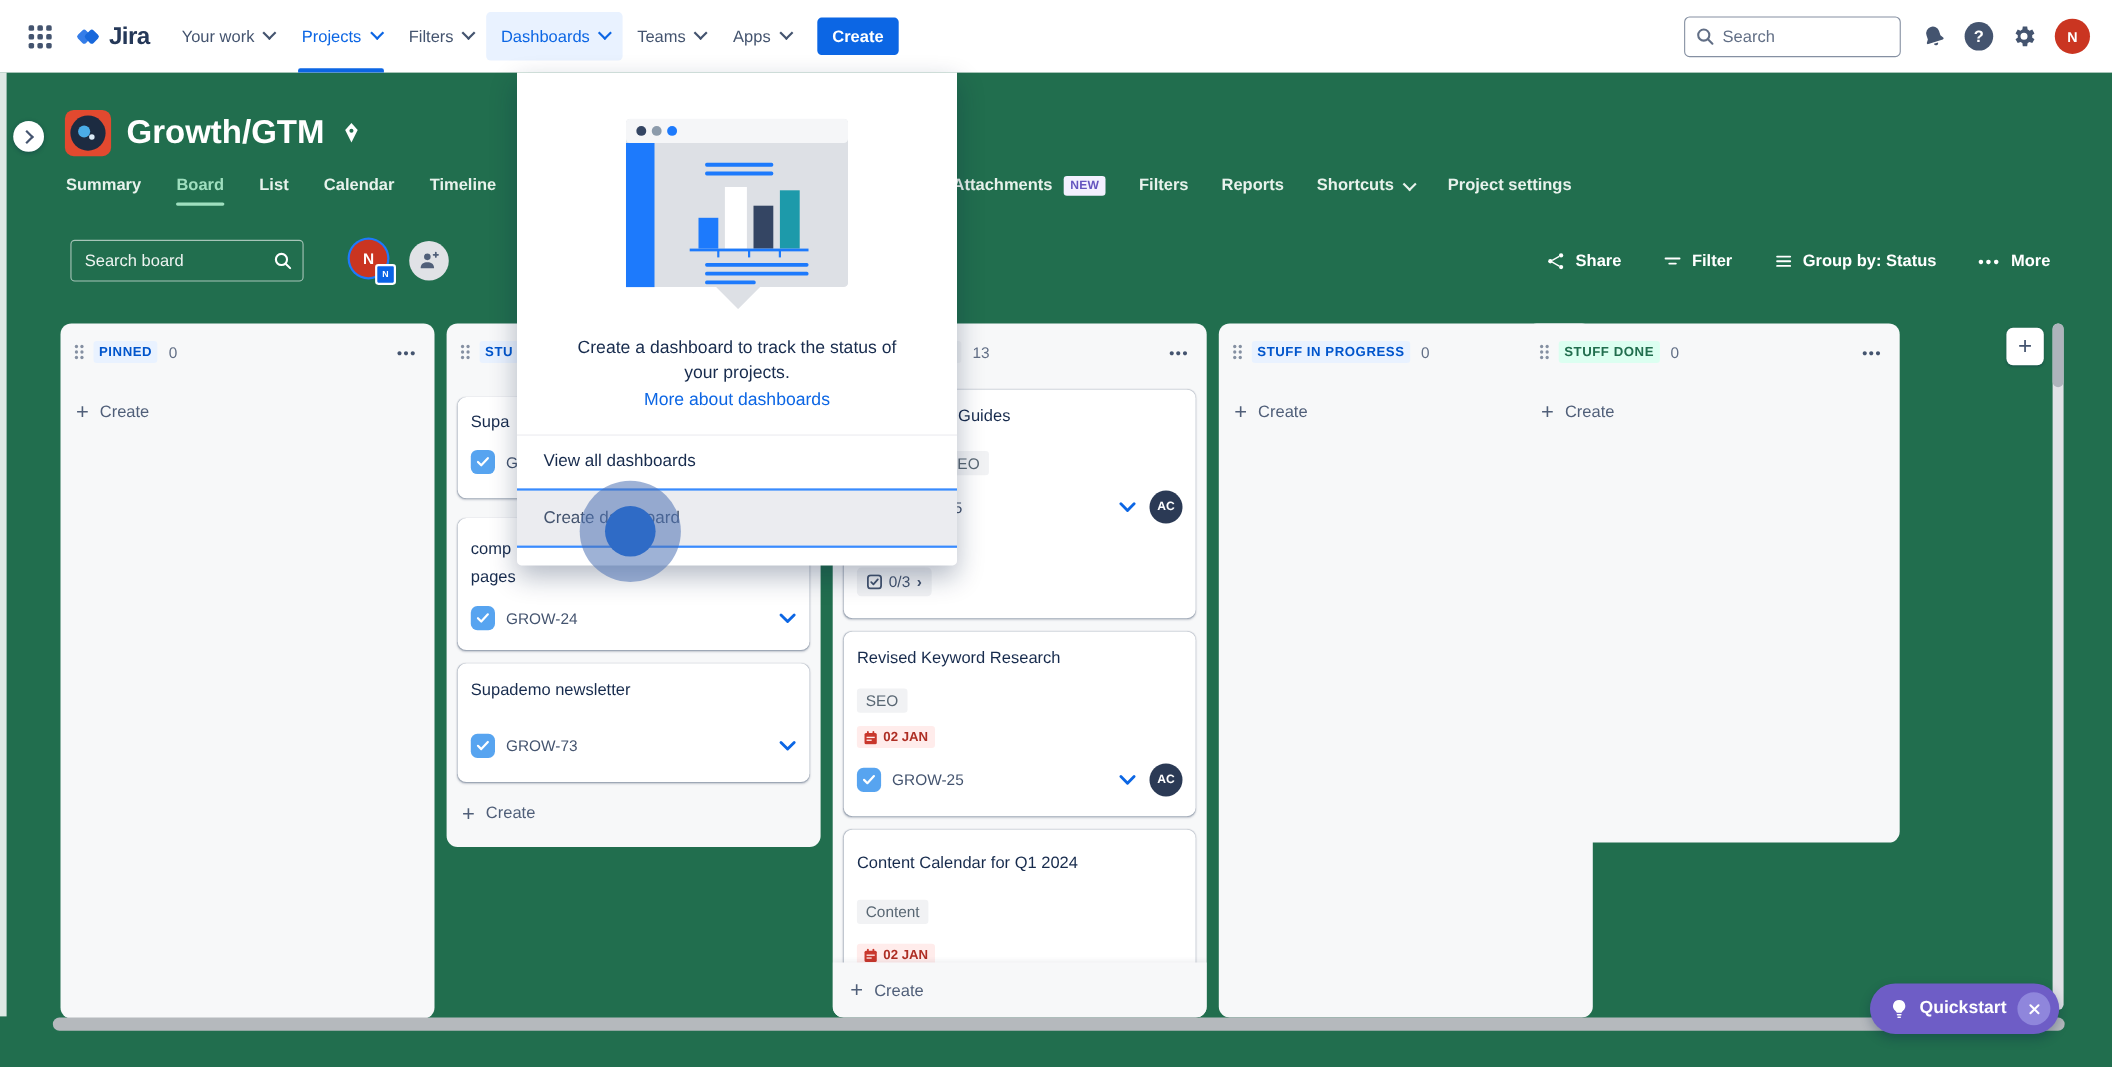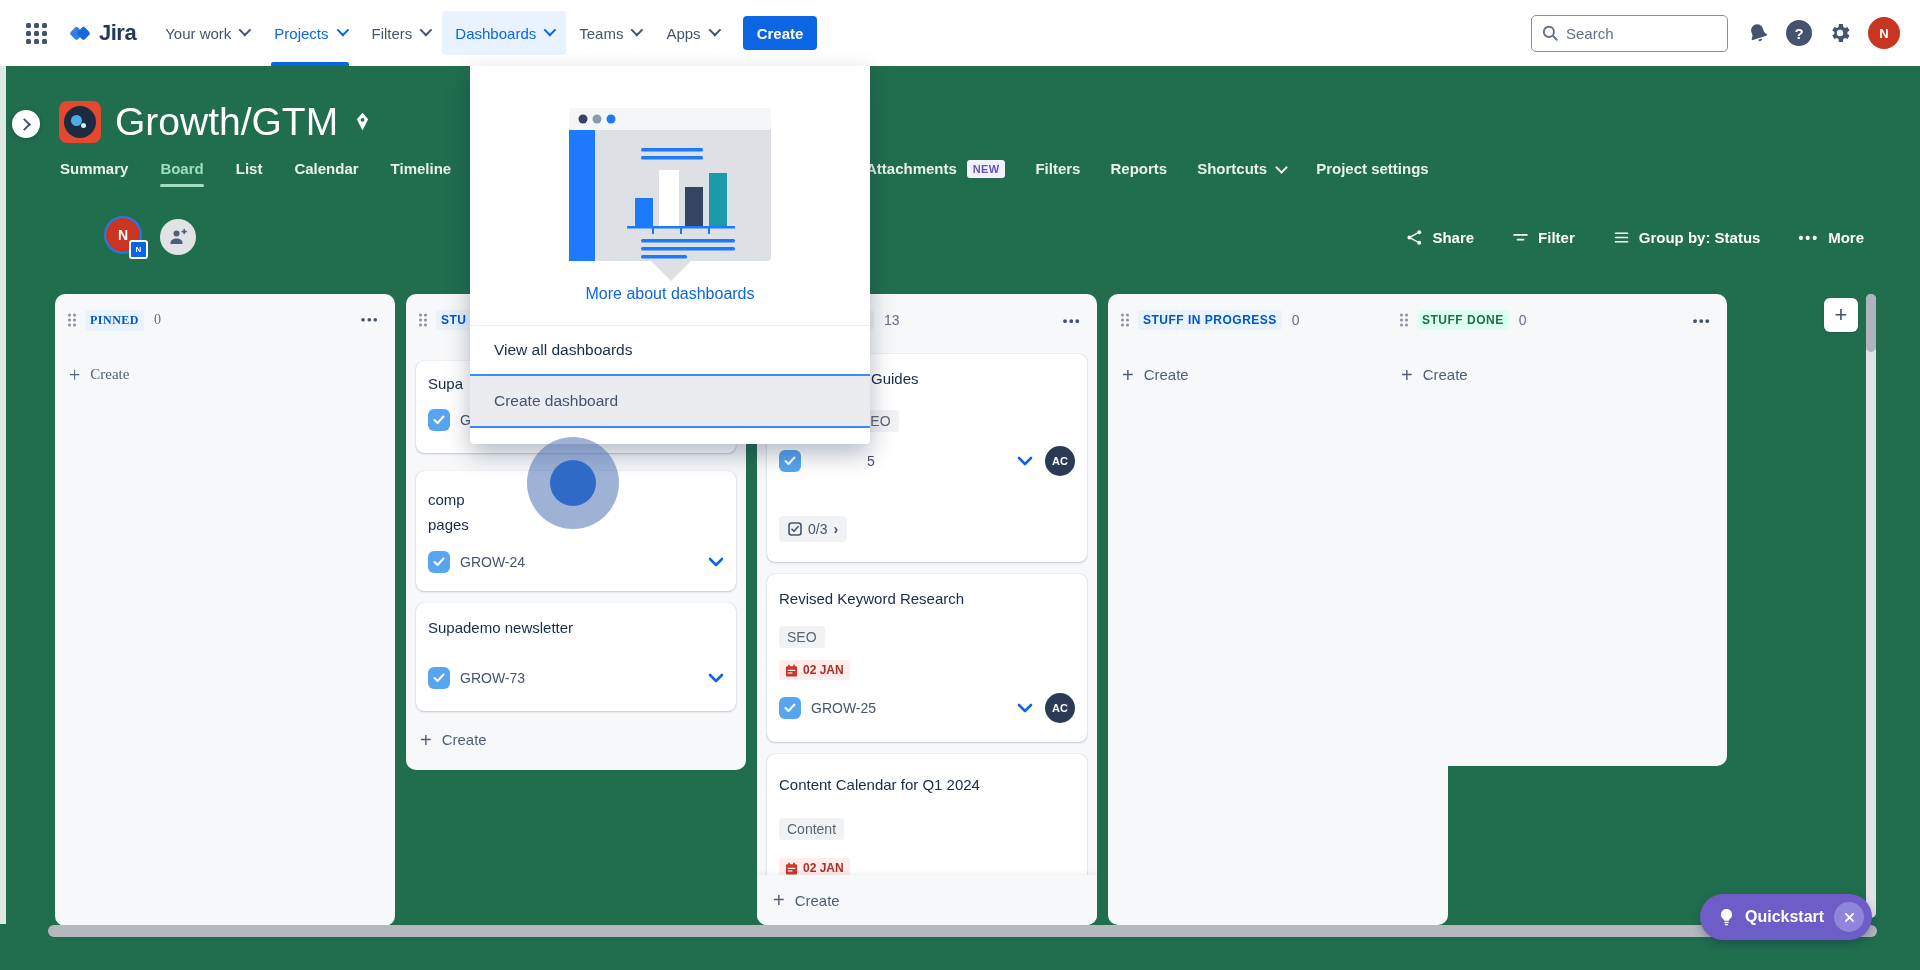--- a/index.html
+++ b/index.html
@@ -51,7 +51,7 @@
   .proj-icon .disc{position:absolute;left:5px;top:5px;width:32px;height:32px;border-radius:50%;background:#1C2B41;}
   .proj-icon .dot-b{position:absolute;left:12px;top:14px;width:11px;height:11px;border-radius:50%;background:#4BADE8;}
   .proj-icon .dot-w{position:absolute;left:22px;top:22px;width:5px;height:5px;border-radius:50%;background:#DCEBF7;}
-  .proj-title{font-size:39px;font-weight:400;color:#fff;}
+  .proj-title{font-size:30px;font-weight:700;color:#fff;}
   .pen{margin-left:2px;cursor:pointer;display:flex;}
   .tabs-left{position:absolute;left:60px;top:160px;display:flex;gap:32px;z-index:2;}
   .tabs-right{position:absolute;left:866px;top:160px;display:flex;gap:30px;align-items:center;z-index:2;}

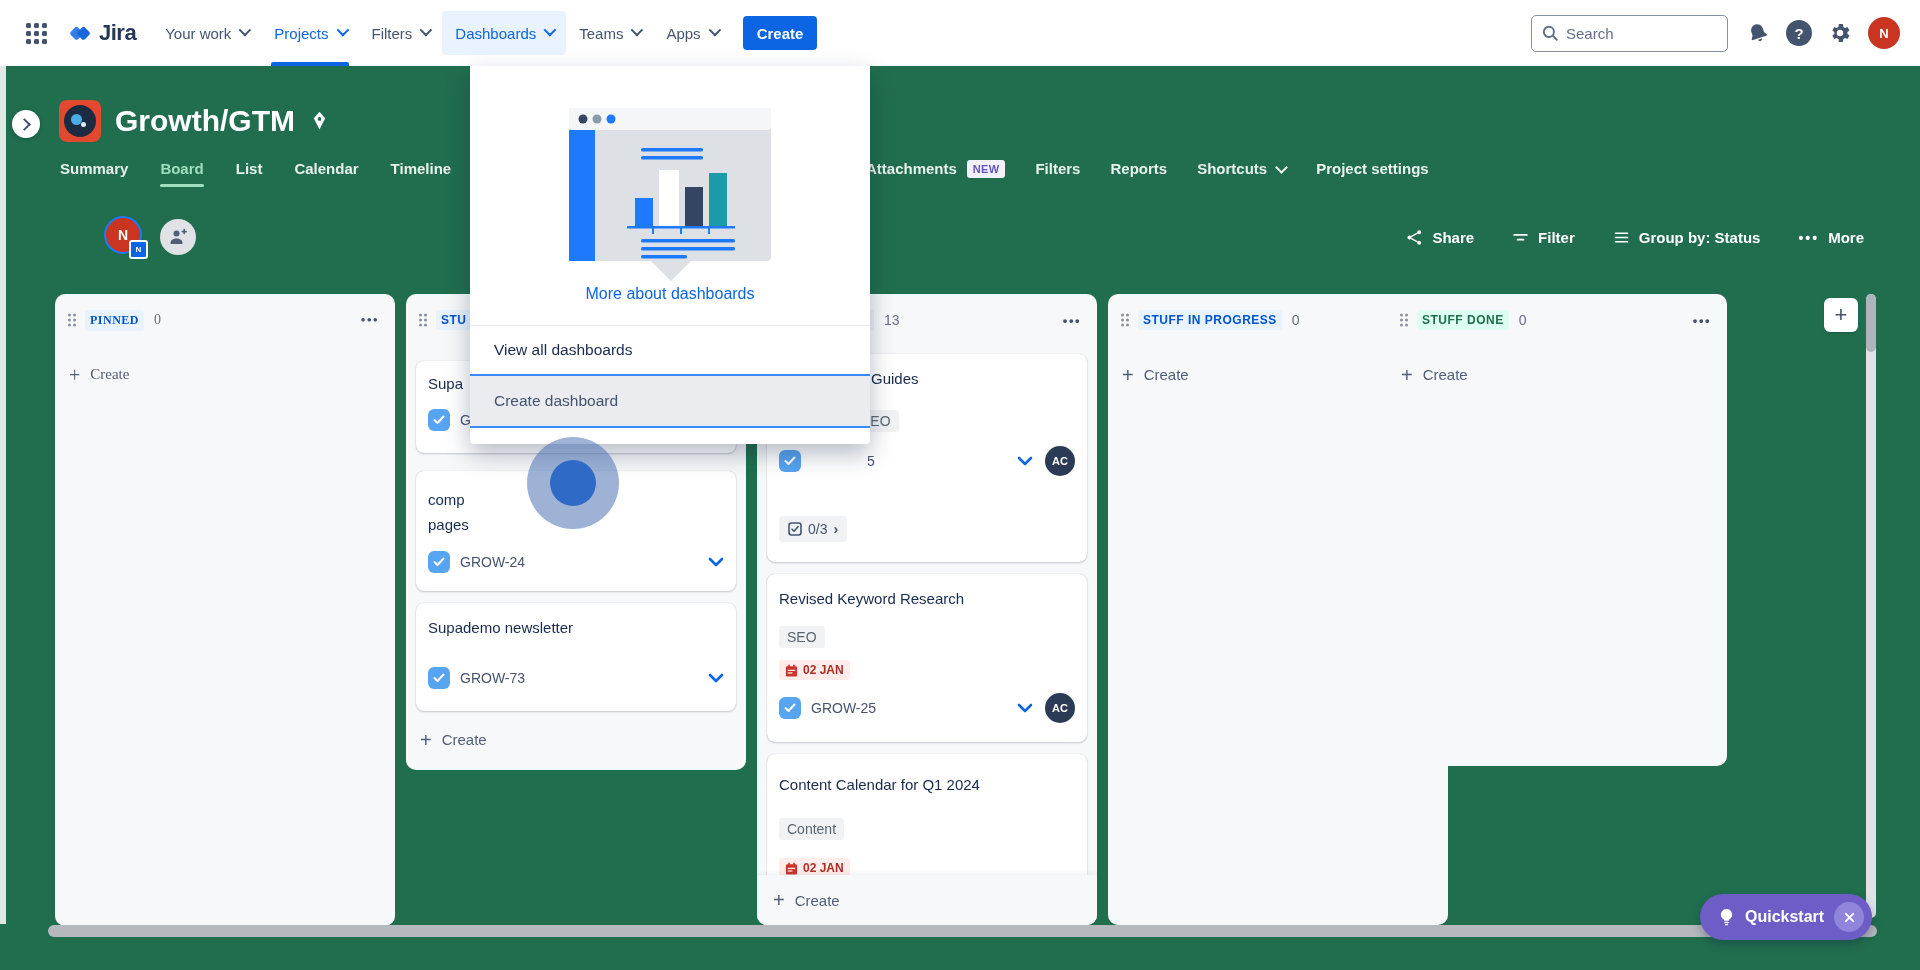--- a/index.html
+++ b/index.html
@@ -256,6 +256,15 @@
 </div>
 
 <div class="toolbar">
+  <div class="board-search">
+    <input type="text" placeholder="Search board" style="">
+    <span class="mag">
+      <svg width="18" height="18" viewBox="0 0 16 16" fill="none">
+          <circle cx="7" cy="7" r="4.5" stroke="currentColor" stroke-width="1.7"></circle>
+          <line x1="10.6" y1="10.6" x2="14" y2="14" stroke="currentColor" stroke-width="1.7" stroke-linecap="round"></line>
+        </svg>
+    </span>
+  </div>
   <div class="tb-avatar-wrap">
     <div class="tb-avatar">N</div>
     <div class="tb-avatar-badge">N</div>

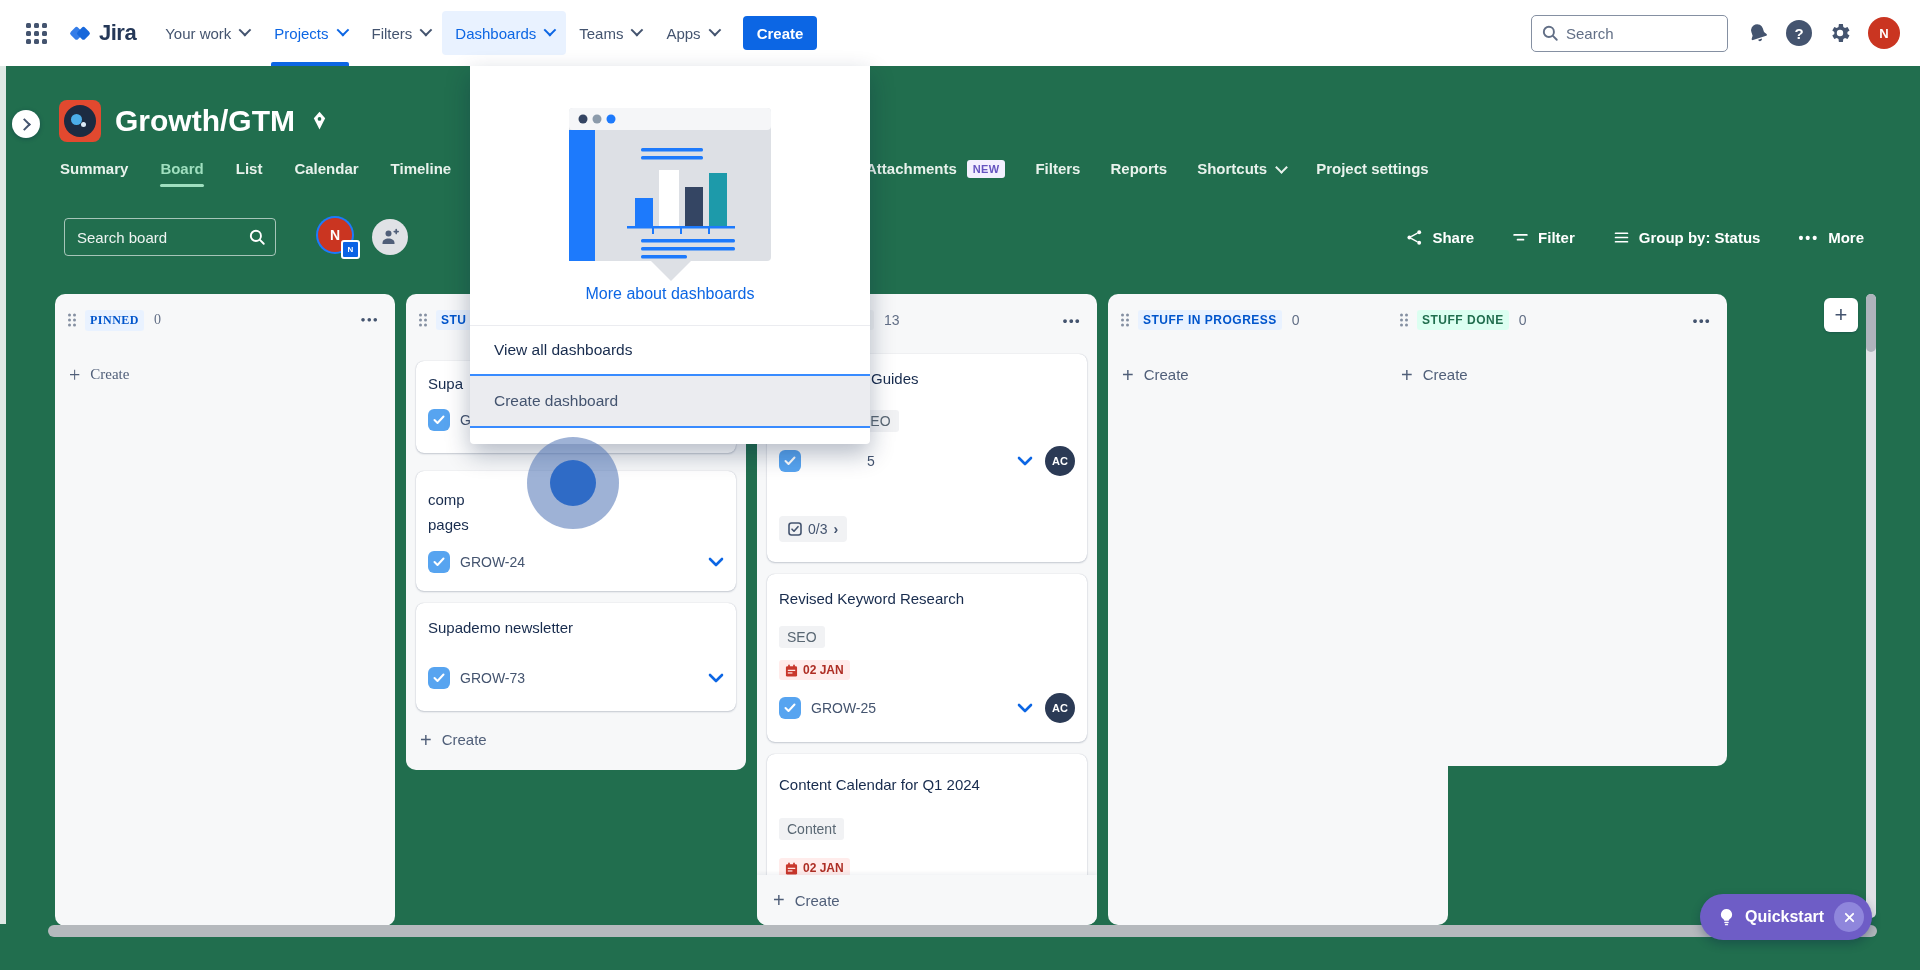--- a/index.html
+++ b/index.html
@@ -309,7 +309,7 @@
   </div>
 </div>
 
-<div class="col" style="left:55px;height:632px;font-family:Liberation Serif, serif;">
+<div class="col" style="left:55px;height:632px;">
   <div class="col-head">
     <span class="drag">
       <svg width="10" height="16" viewBox="0 0 10 16" fill="#8590A2">

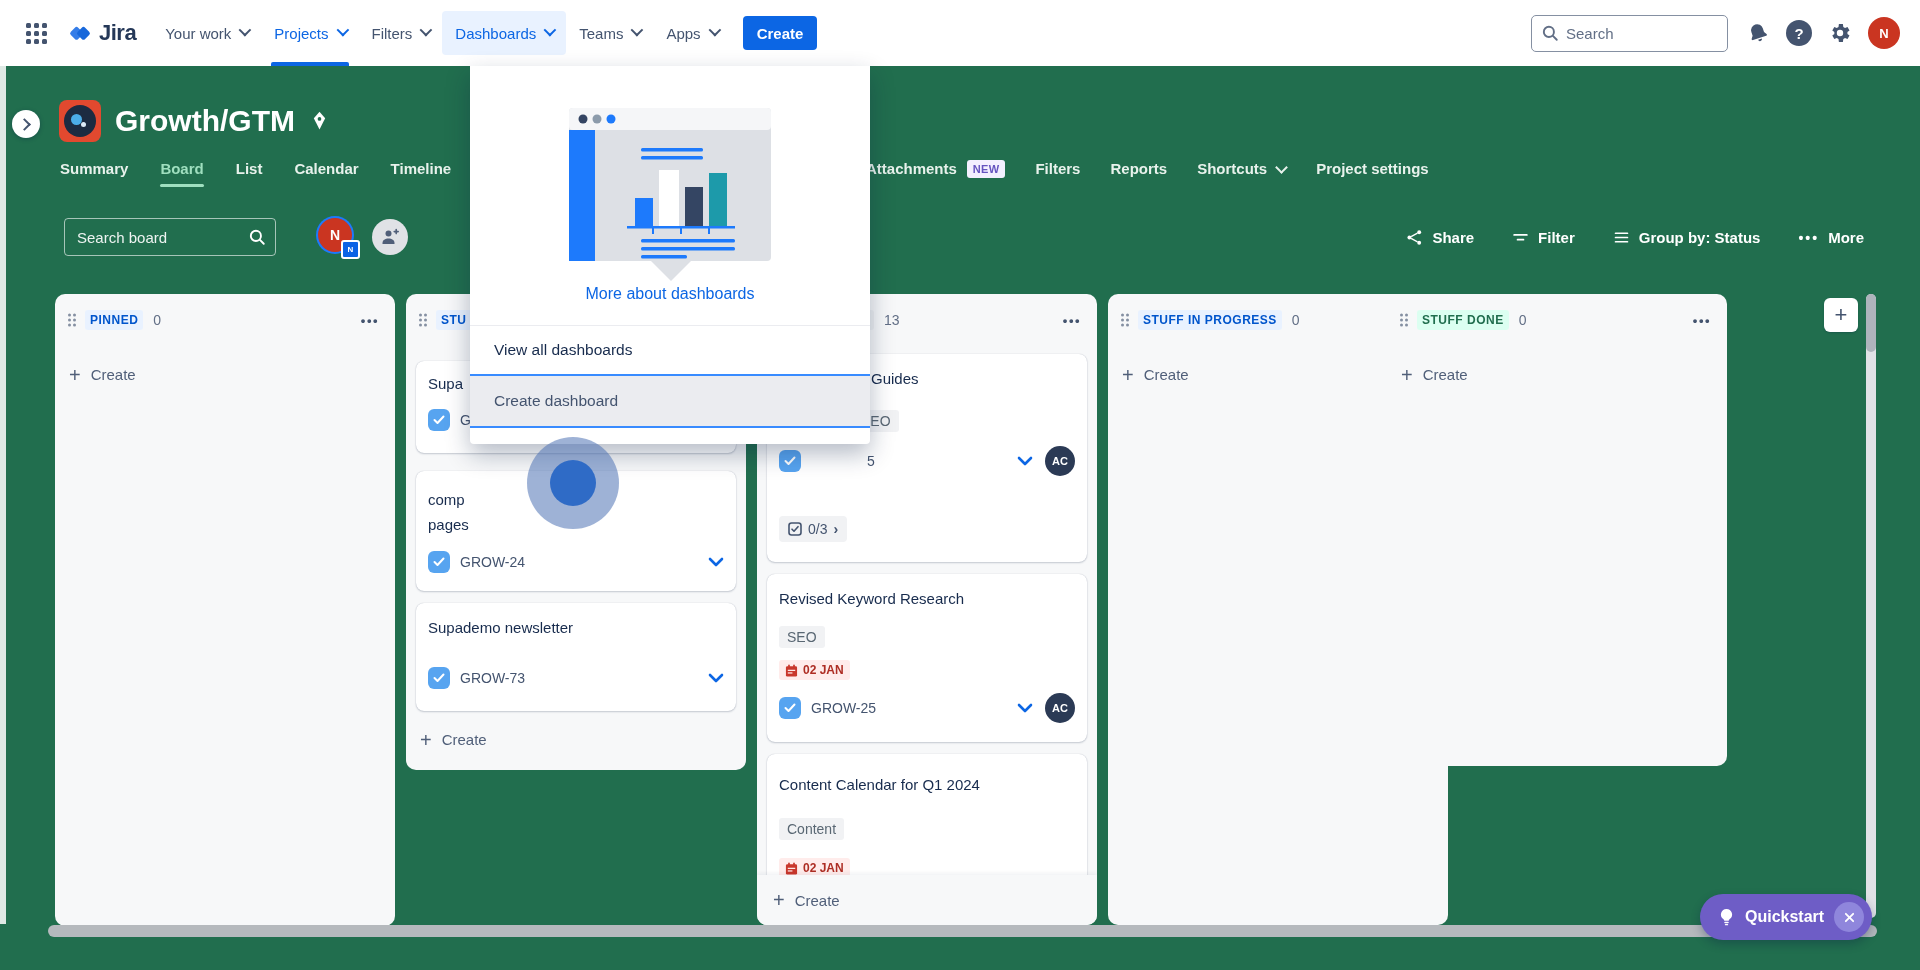--- a/index.html
+++ b/index.html
@@ -584,6 +584,10 @@
     <rect x="72" y="147" width="46" height="3.5" rx="1.5" fill="#1D7AFC"></rect>
     <path d="M82 153h40l-20 20z" fill="#DDE0E5"></path>
   </svg>
+  <div class="dd-text">
+    <div>Create a dashboard to track the status of</div>
+    <div>your projects.</div>
+  </div>
   <a class="dd-link">More about dashboards</a>
   <div class="dd-divider"></div>
   <div class="dd-item">View all dashboards</div>

